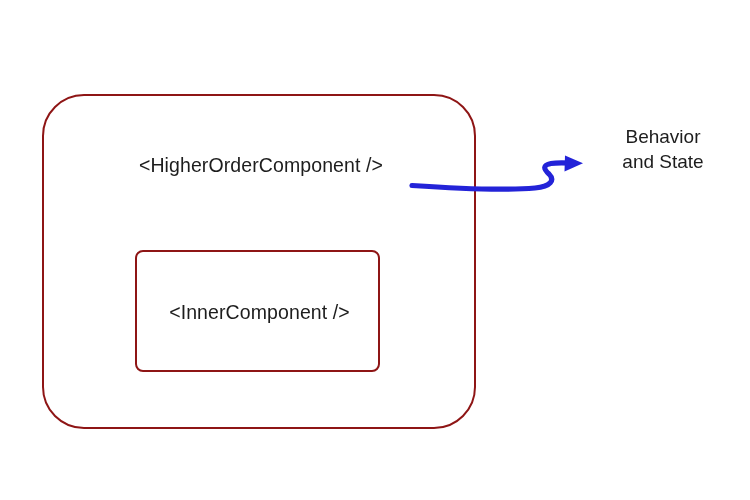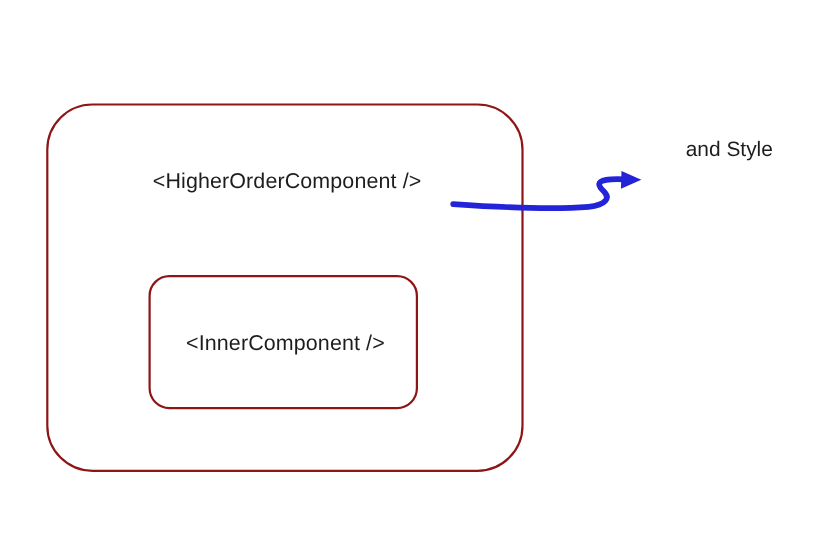--- a/index.html
+++ b/index.html
@@ -115,6 +115,7 @@
   </div>
 
   <div class="caption" style="color: rgb(29, 29, 29);">
+    <span>Behavior</span>
     <span>and Style</span>
   </div>
 

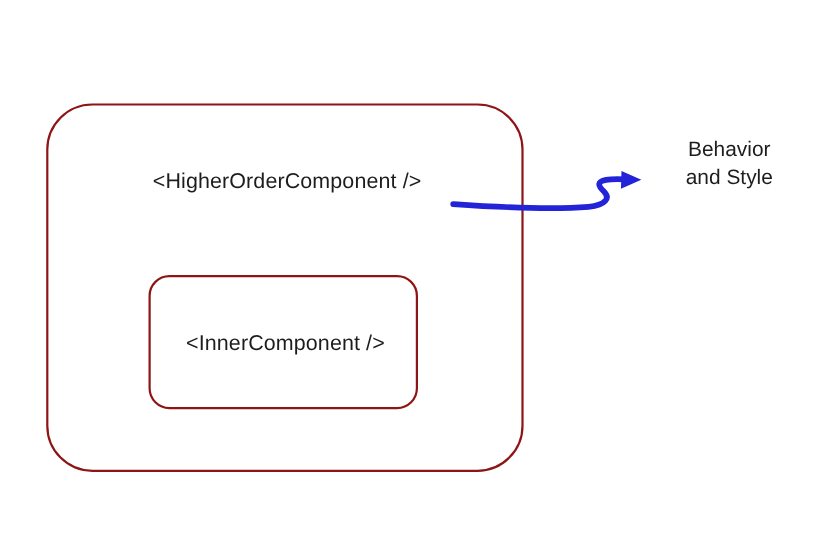--- a/index.html
+++ b/index.html
@@ -116,7 +116,7 @@
 
   <div class="caption" style="color: rgb(29, 29, 29);">
     <span>Behavior</span>
-    <span>and Style</span>
+    <span>and State</span>
   </div>
 
 </div>

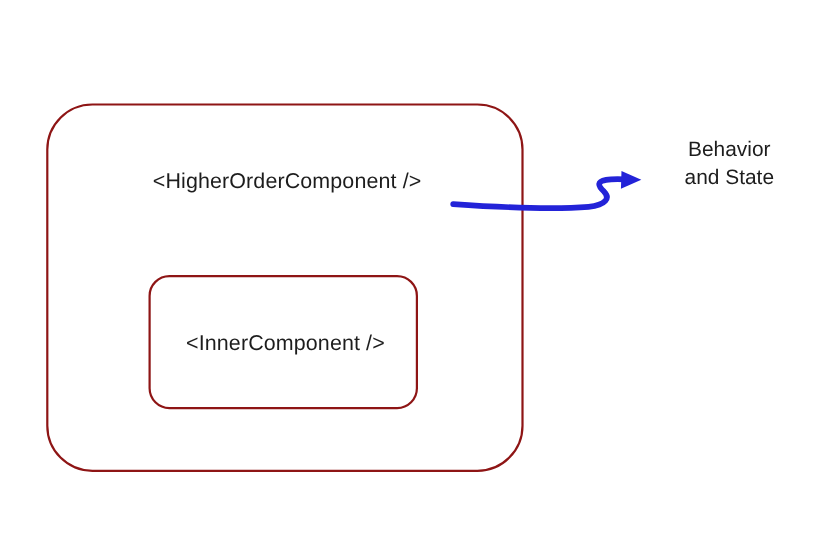--- a/index.html
+++ b/index.html
@@ -50,7 +50,7 @@
     height: 122px;
     box-sizing: border-box;
     border: 2.5px solid #8e1515;
-    border-radius: 19px;
+    border-radius: 8px;
     background: transparent;
   }
 

